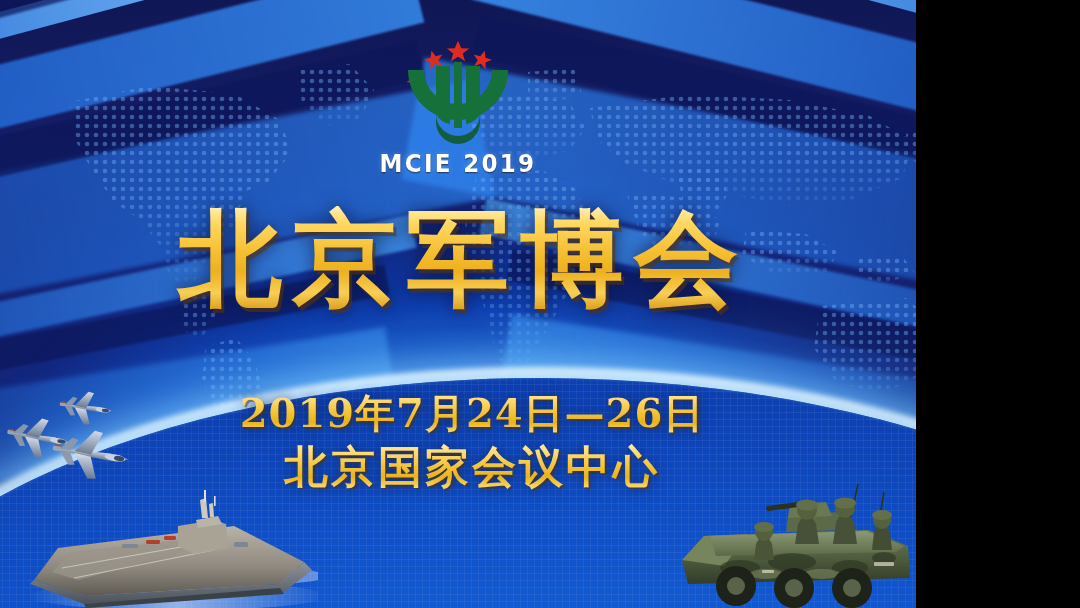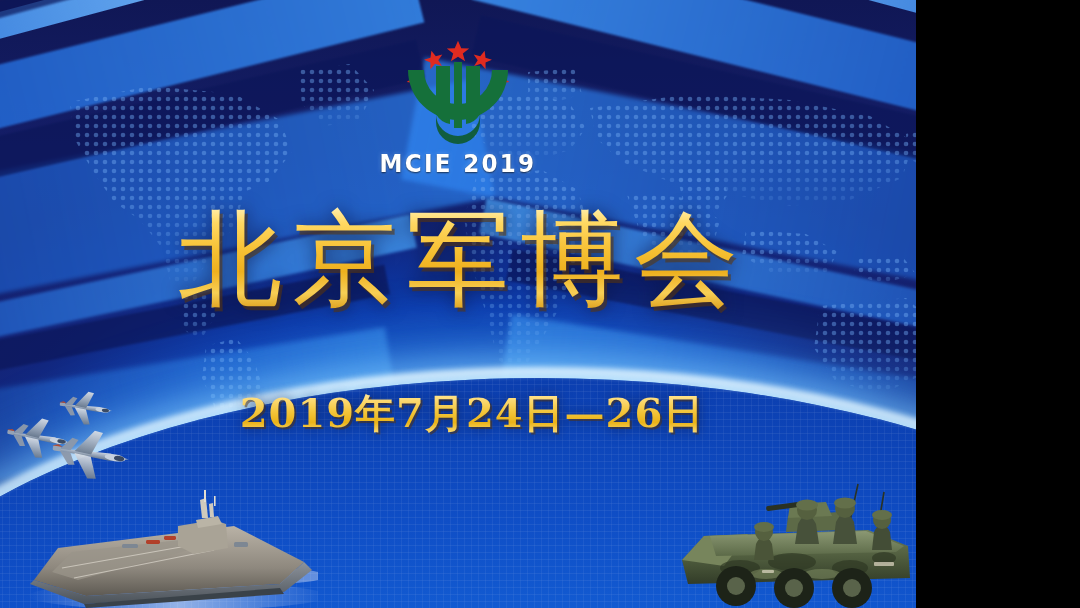--- a/index.html
+++ b/index.html
@@ -211,7 +211,7 @@
     text-align: center;
     z-index: 7;
     font-family: "DejaVu Serif", "Liberation Serif", serif;
-    font-weight: 400;
+    font-weight: 700;
     font-size: 104px;
     line-height: 1.02;
     letter-spacing: 10px;

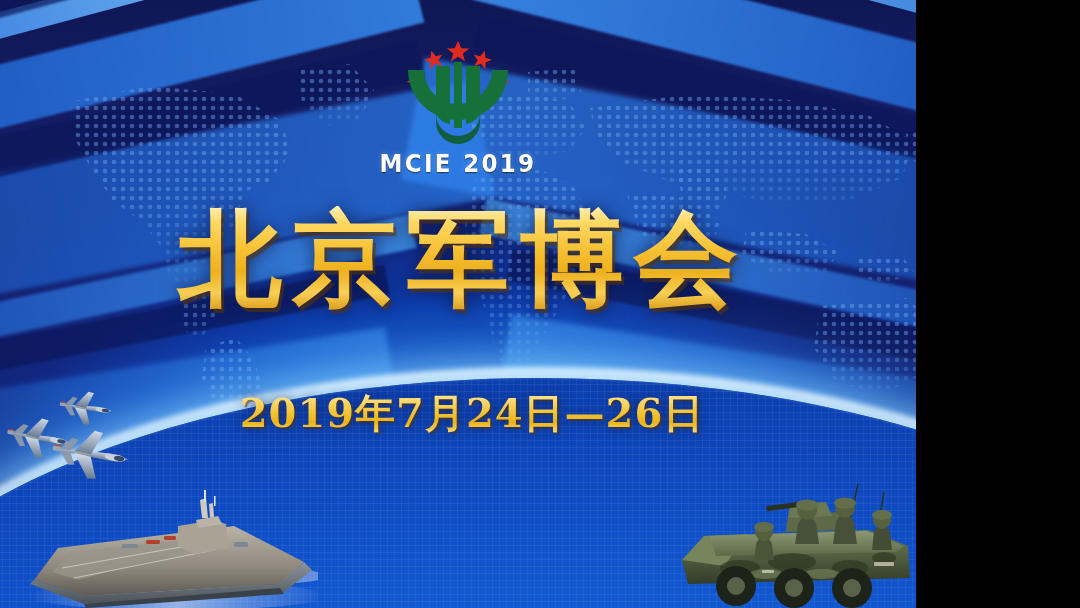--- a/index.html
+++ b/index.html
@@ -366,6 +366,7 @@
   <div class="title-main">北京军博会</div>
 
   <div class="subtitle subtitle-date">2019年7月24日—26日</div>
+  <div class="subtitle subtitle-venue">北京国家会议中心</div>
 
   <div class="photo jets">
     <svg viewBox="0 0 210 110" aria-hidden="true">

